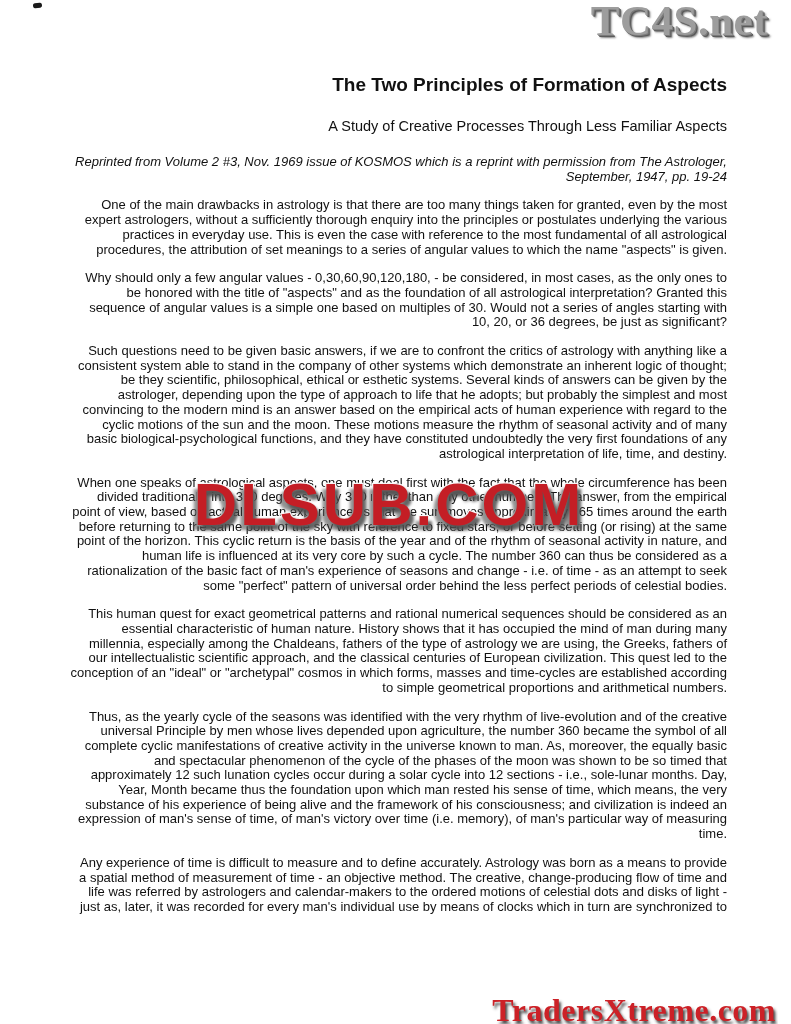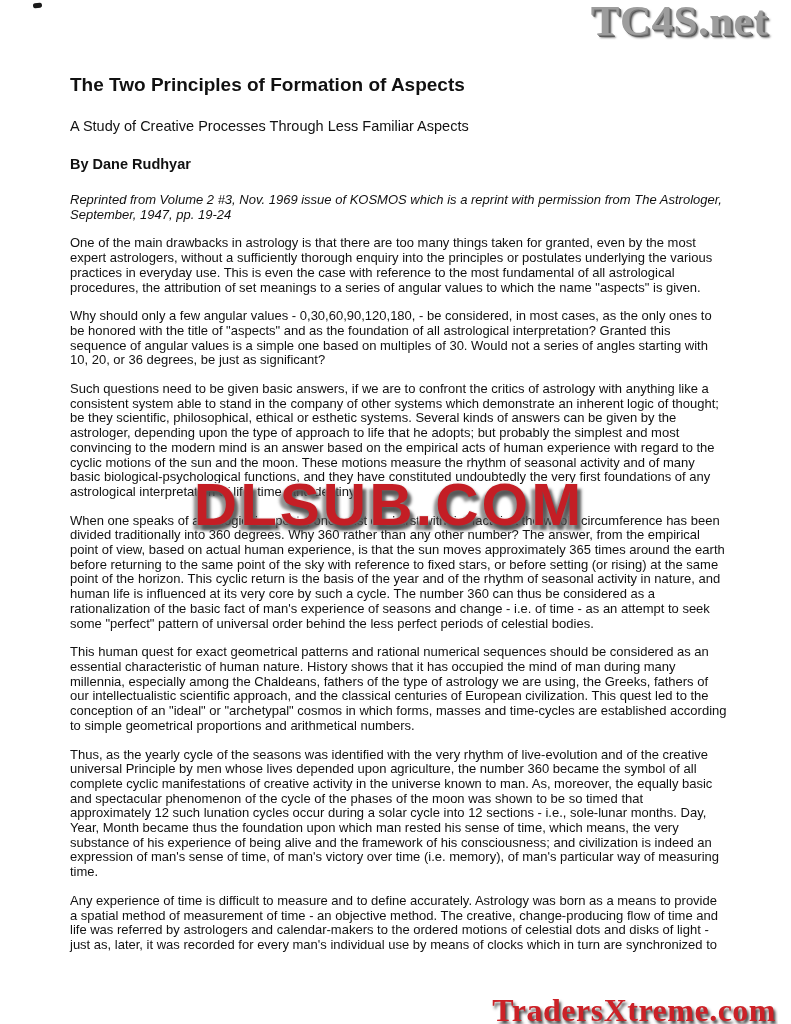--- a/index.html
+++ b/index.html
@@ -45,7 +45,7 @@
     width: 657px;
     font-size: 13px;
     line-height: 14.7px;
-    text-align: left;
+    text-align: right;
   }
   .content h1 {
     font-size: 19px;

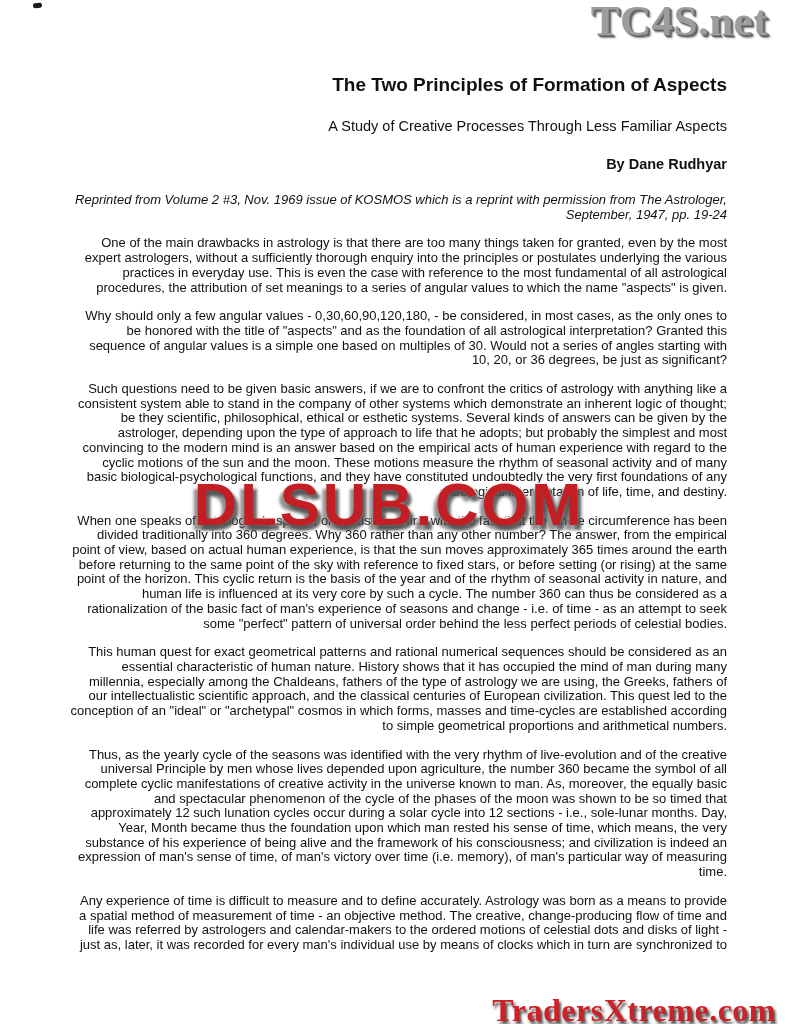--- a/index.html
+++ b/index.html
@@ -116,7 +116,6 @@
 
     <h2>A Study of Creative Processes Through Less Familiar Aspects</h2>
 
-    <h3>By Dane Rudhyar</h3>
 
     <p class="reprint">Reprinted from Volume 2 #3, Nov. 1969 issue of KOSMOS which is a reprint with permission from The Astrologer, September, 1947, pp. 19-24</p>
 

